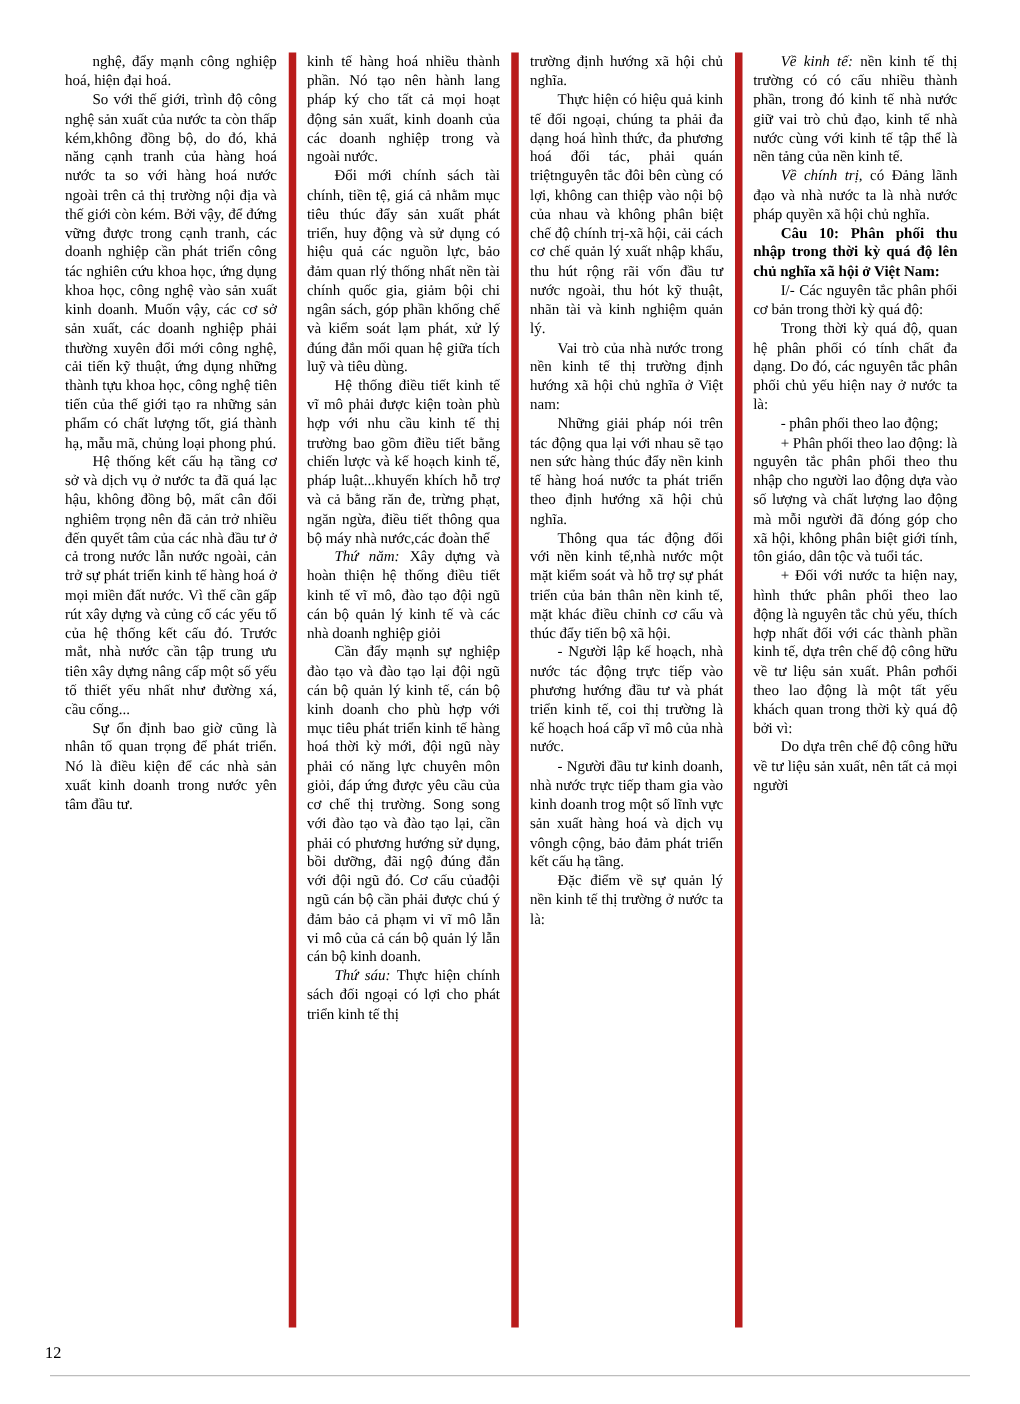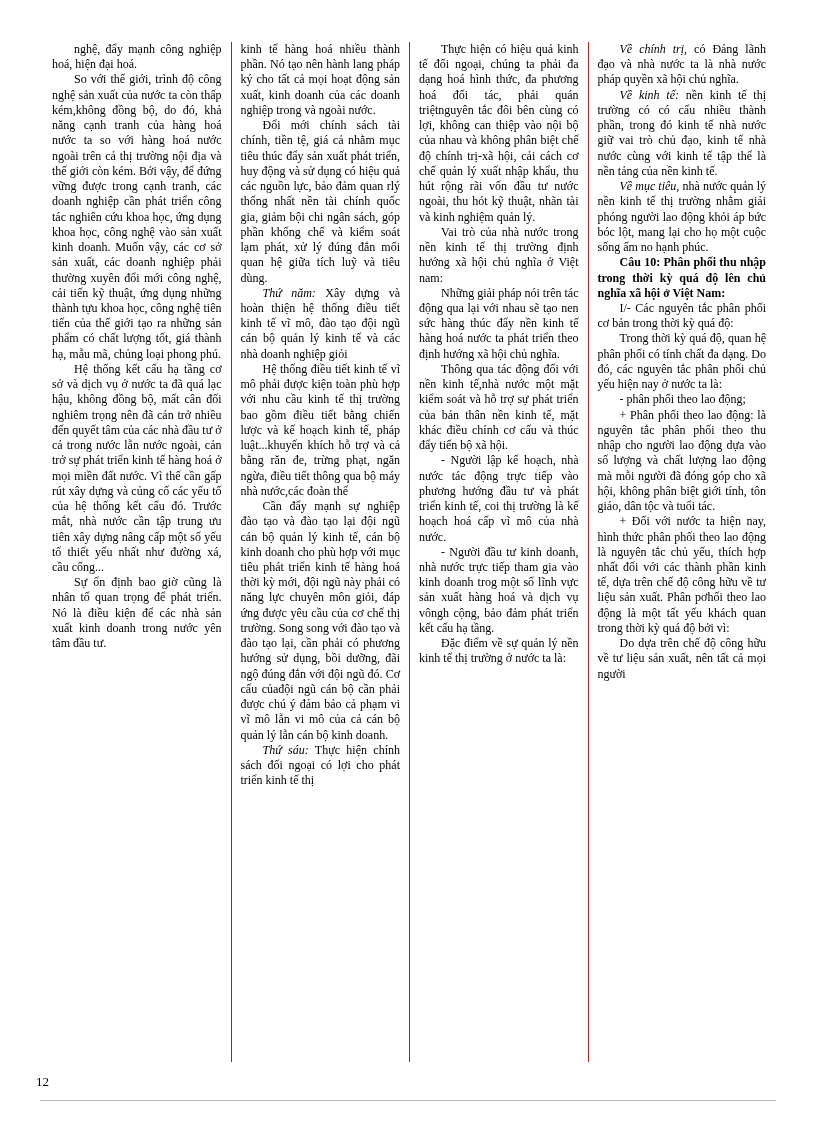--- a/index.html
+++ b/index.html
@@ -43,7 +43,7 @@
     font-family: Liberation Serif, serif;
   }
   .col + .col {
-    border-left: 1px solid #b91c1c;
+    border-left: 6px solid #b91c1c;
   }
   .col:first-child { padding-left: 0; }
   .col:last-child { padding-right: 0; }

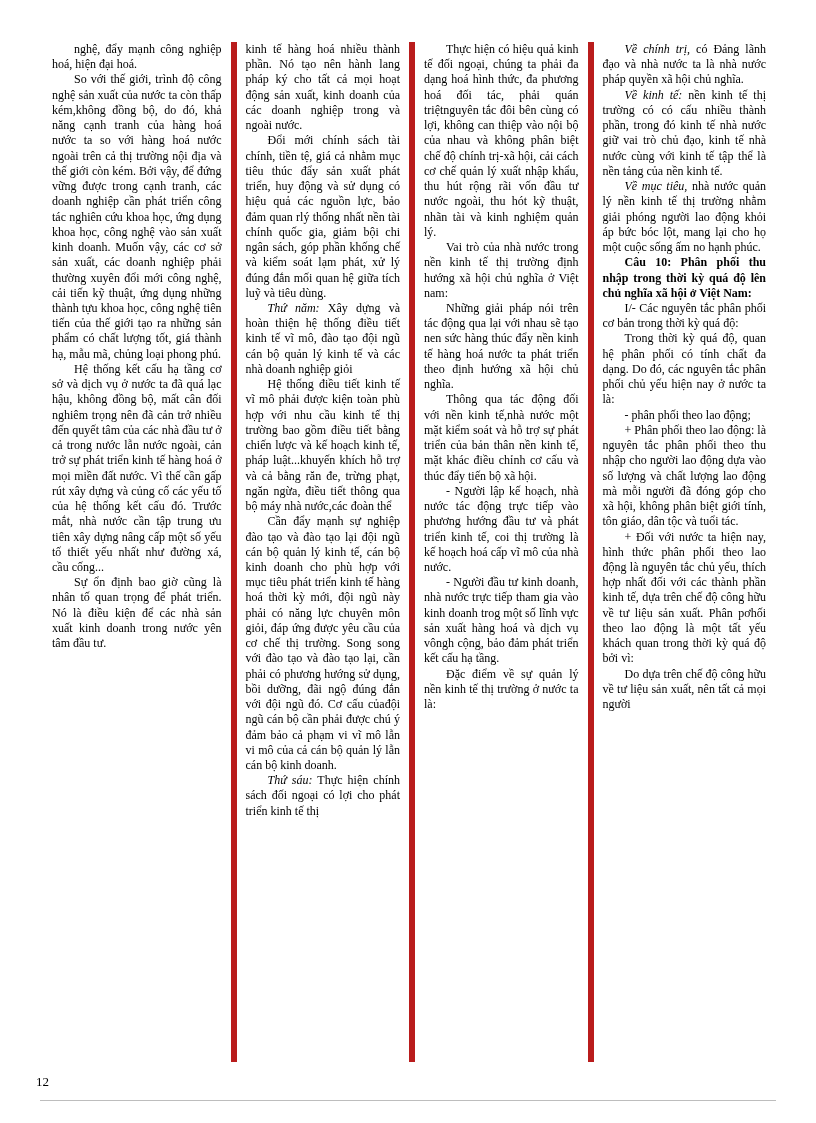--- a/index.html
+++ b/index.html
@@ -96,6 +96,7 @@
     </div>
 
     <div class="col">
+      <p class="noind">trường định hướng xã hội chủ nghĩa.</p>
       <p>Thực hiện có hiệu quả kinh tế đối ngoại, chúng ta phải đa dạng hoá hình thức, đa phương hoá đối tác, phải quán triệtnguyên tắc đôi bên cùng có lợi, không can thiệp vào nội bộ của nhau và không phân biệt chế độ chính trị-xã hội, cải cách cơ chế quản lý xuất nhập khẩu, thu hút rộng rãi vốn đầu tư nước ngoài, thu hót kỹ thuật, nhãn tài và kinh nghiệm quản lý.</p>
       <p>Vai trò của nhà nước trong nền kinh tế thị trường định hướng xã hội chủ nghĩa ở Việt nam:</p>
       <p>Những giải pháp nói trên tác động qua lại với nhau sẽ tạo nen sức hàng thúc đẩy nền kinh tế hàng hoá nước ta phát triển theo định hướng xã hội chủ nghĩa.</p>

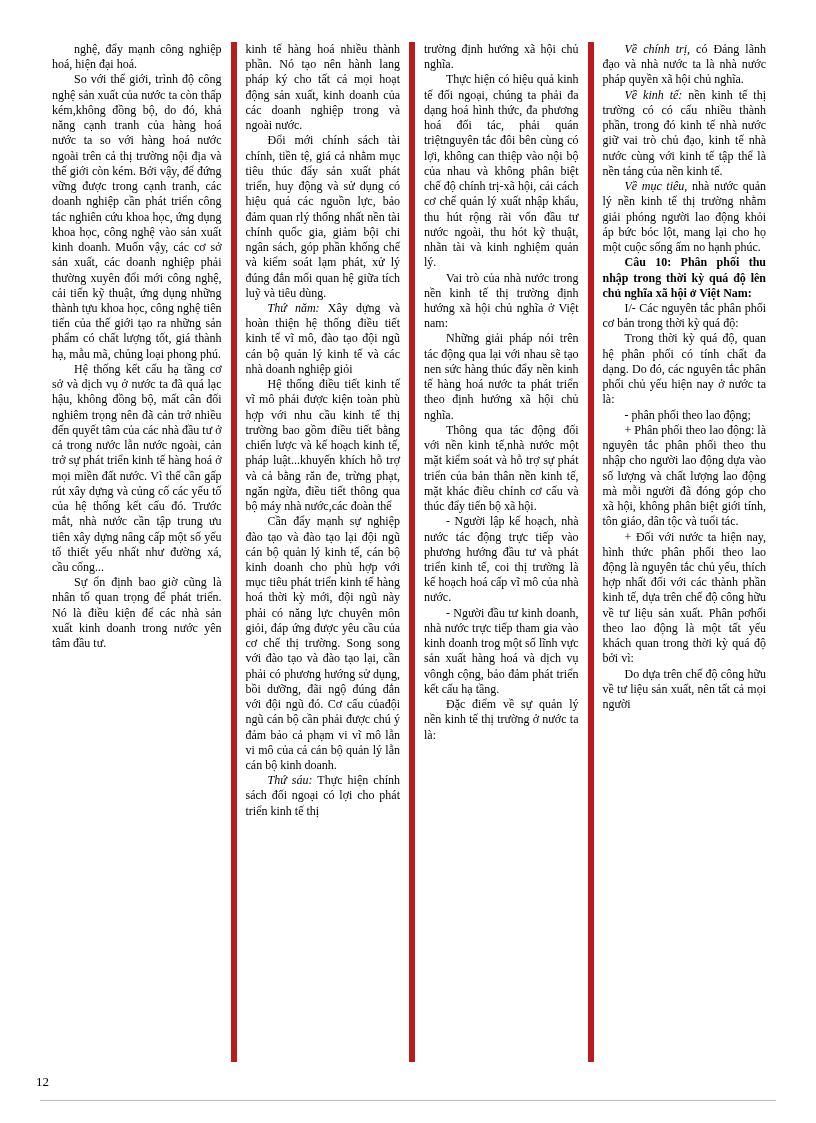--- a/index.html
+++ b/index.html
@@ -107,8 +107,8 @@
     </div>
 
     <div class="col">
+      <p><span class="it">Về kinh tế:</span><span> nền kinh tế thị trường có có cấu nhiều thành phần, trong đó kinh tế nhà nước giữ vai trò chủ đạo, kinh tế nhà nước cùng với kinh tế tập thể là nền tảng của nền kinh tế.</span></p>
       <p><span class="it">Về chính trị,</span><span> có Đảng lãnh đạo và nhà nước ta là nhà nước pháp quyền xã hội chủ nghĩa.</span></p>
-      <p><span class="it">Về kinh tế:</span><span> nền kinh tế thị trường có có cấu nhiều thành phần, trong đó kinh tế nhà nước giữ vai trò chủ đạo, kinh tế nhà nước cùng với kinh tế tập thể là nền tảng của nền kinh tế.</span></p>
       <p><span class="it">Về mục tiêu,</span><span> nhà nước quản lý nền kinh tế thị trường nhằm giải phóng người lao động khỏi áp bức bóc lột, mang lại cho họ một cuộc sống ấm no hạnh phúc.</span></p>
       <p><span class="bd">Câu 10: Phân phối thu nhập trong thời kỳ quá độ lên chủ nghĩa xã hội ở Việt Nam:</span></p>
       <p>I/- Các nguyên tắc phân phối cơ bản trong thời kỳ quá độ:</p>

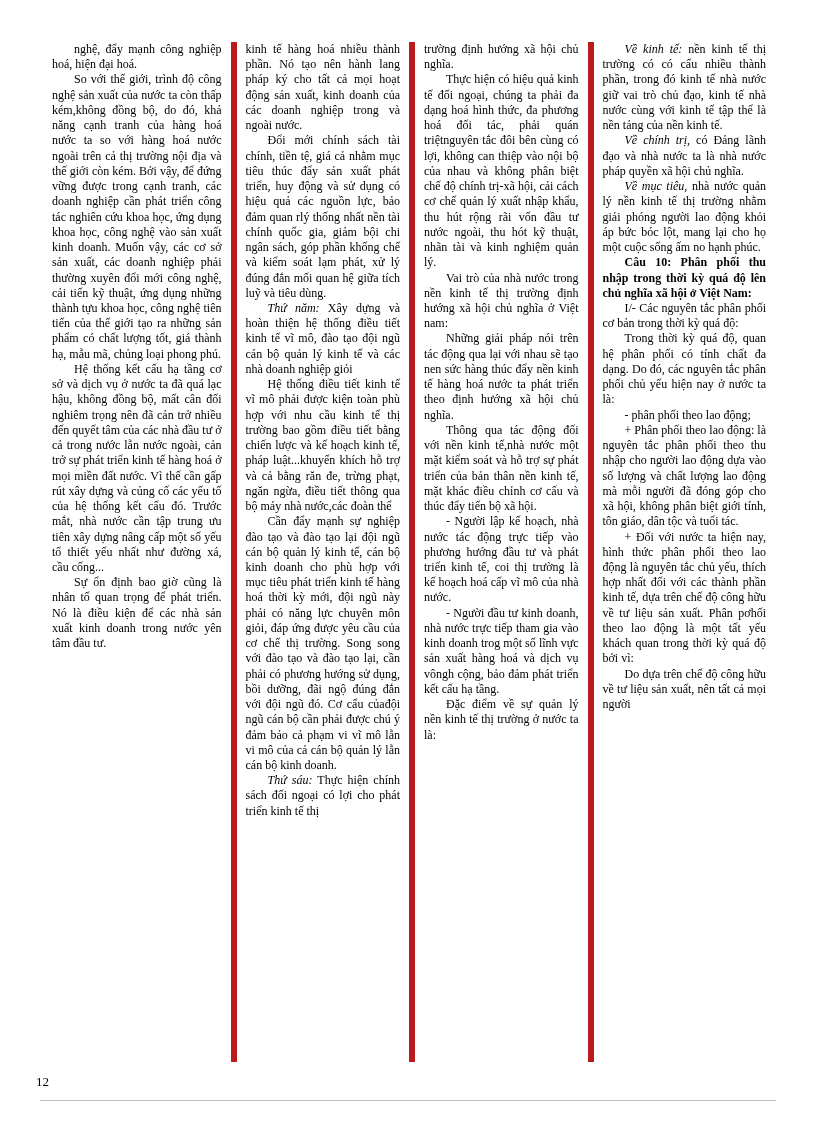--- a/index.html
+++ b/index.html
@@ -109,7 +109,6 @@
     <div class="col">
       <p><span class="it">Về kinh tế:</span><span> nền kinh tế thị trường có có cấu nhiều thành phần, trong đó kinh tế nhà nước giữ vai trò chủ đạo, kinh tế nhà nước cùng với kinh tế tập thể là nền tảng của nền kinh tế.</span></p>
       <p><span class="it">Về chính trị,</span><span> có Đảng lãnh đạo và nhà nước ta là nhà nước pháp quyền xã hội chủ nghĩa.</span></p>
-      <p><span class="it">Về mục tiêu,</span><span> nhà nước quản lý nền kinh tế thị trường nhằm giải phóng người lao động khỏi áp bức bóc lột, mang lại cho họ một cuộc sống ấm no hạnh phúc.</span></p>
       <p><span class="bd">Câu 10: Phân phối thu nhập trong thời kỳ quá độ lên chủ nghĩa xã hội ở Việt Nam:</span></p>
       <p>I/- Các nguyên tắc phân phối cơ bản trong thời kỳ quá độ:</p>
       <p>Trong thời kỳ quá độ, quan hệ phân phối có tính chất đa dạng. Do đó, các nguyên tắc phân phối chủ yếu hiện nay ở nước ta là:</p>

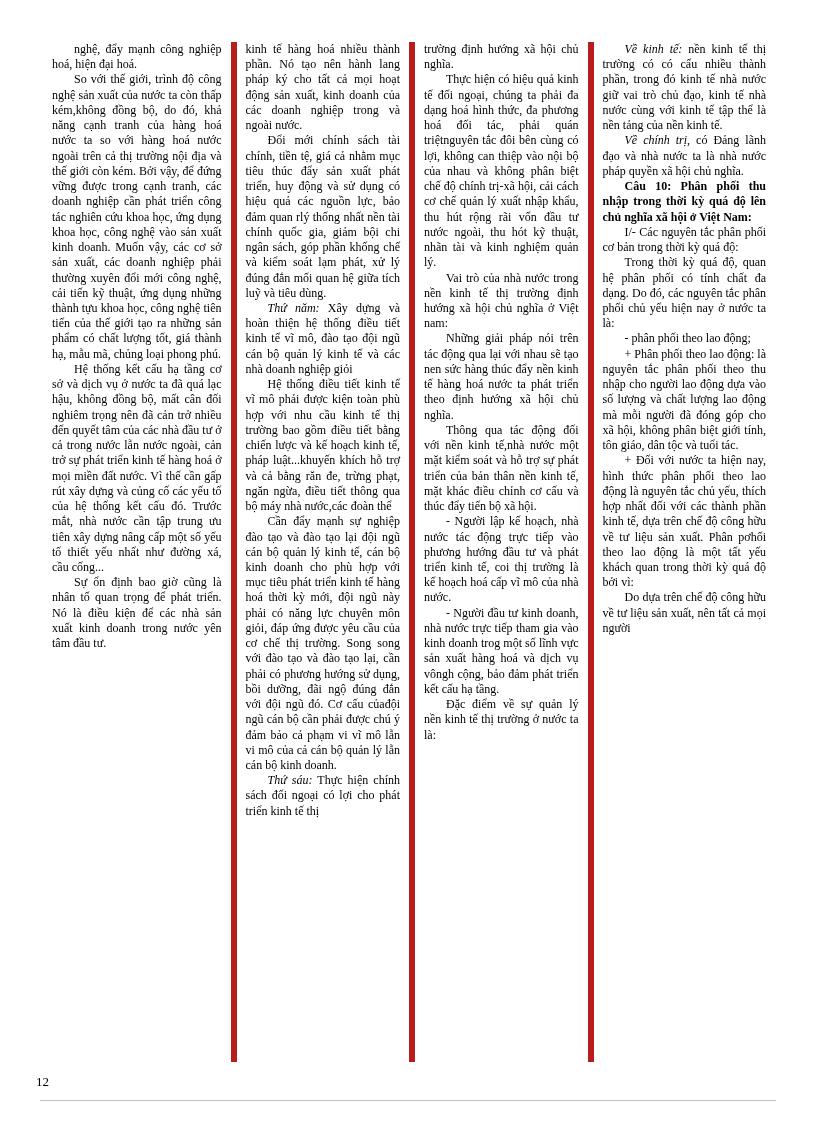--- a/index.html
+++ b/index.html
@@ -89,8 +89,8 @@
     <div class="col">
       <p class="noind">kinh tế hàng hoá nhiều thành phần. Nó tạo nên hành lang pháp ký cho tất cả mọi hoạt động sản xuất, kinh doanh của các doanh nghiệp trong và ngoài nước.</p>
       <p>Đổi mới chính sách tài chính, tiền tệ, giá cả nhằm mục tiêu thúc đẩy sản xuất phát triển, huy động và sử dụng có hiệu quả các nguồn lực, bảo đảm quan rlý thống nhất nền tài chính quốc gia, giảm bội chi ngân sách, góp phần khống chế và kiểm soát lạm phát, xử lý đúng đắn mối quan hệ giữa tích luỹ và tiêu dùng.</p>
+      <p>Hệ thống điều tiết kinh tế vĩ mô phải được kiện toàn phù hợp với nhu cầu kinh tế thị trường bao gồm điều tiết bằng chiến lược và kế hoạch kinh tế, pháp luật...khuyến khích hỗ trợ và cả bằng răn đe, trừng phạt, ngăn ngừa, điều tiết thông qua bộ máy nhà nước,các đoàn thể</p>
       <p><span class="it">Thứ năm:</span><span> Xây dựng và hoàn thiện hệ thống điều tiết kinh tế vĩ mô, đào tạo đội ngũ cán bộ quản lý kinh tế và các nhà doanh nghiệp giỏi</span></p>
-      <p>Hệ thống điều tiết kinh tế vĩ mô phải được kiện toàn phù hợp với nhu cầu kinh tế thị trường bao gồm điều tiết bằng chiến lược và kế hoạch kinh tế, pháp luật...khuyến khích hỗ trợ và cả bằng răn đe, trừng phạt, ngăn ngừa, điều tiết thông qua bộ máy nhà nước,các đoàn thể</p>
       <p>Cần đẩy mạnh sự nghiệp đào tạo và đào tạo lại đội ngũ cán bộ quản lý kinh tế, cán bộ kinh doanh cho phù hợp với mục tiêu phát triển kinh tế hàng hoá thời kỳ mới, đội ngũ này phải có năng lực chuyên môn giỏi, đáp ứng được yêu cầu của cơ chế thị trường. Song song với đào tạo và đào tạo lại, cần phải có phương hướng sử dụng, bồi dưỡng, đãi ngộ đúng đắn với đội ngũ đó. Cơ cấu củađội ngũ cán bộ cần phải được chú ý đảm bảo cả phạm vi vĩ mô lẫn vi mô của cả cán bộ quản lý lẫn cán bộ kinh doanh.</p>
       <p><span class="it">Thứ sáu:</span><span> Thực hiện chính sách đối ngoại có lợi cho phát triển kinh tế thị</span></p>
     </div>

